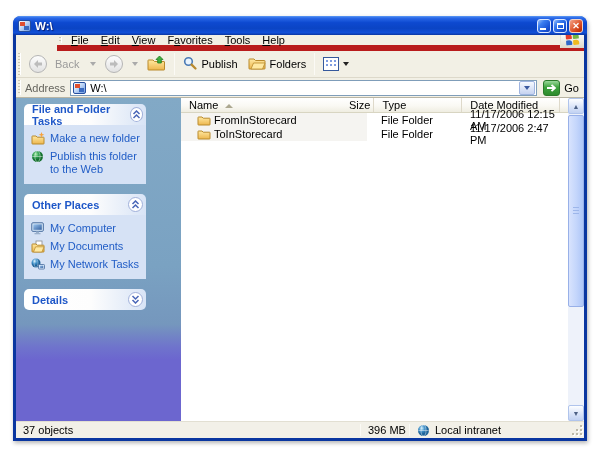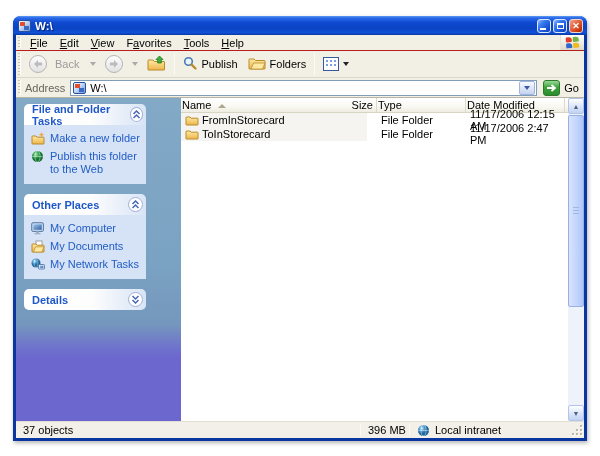--- a/index.html
+++ b/index.html
@@ -36,7 +36,7 @@
           border-right:1px solid #fff; }
 
   
-  .menubar { height:16px; display:flex; align-items:center; border-bottom:1px solid #b91c1c; }
+  .menubar { height:16px; display:flex; align-items:center; border-bottom:6px solid #b91c1c;margin-left:41px; }
   .mi { padding:1px 6px; cursor:default; }
   .flag-tile { margin-left:auto; width:24px; height:15px; display:flex; align-items:center; justify-content:center;
                background:linear-gradient(180deg,#ffffff,#dcd8ca); border-left:1px solid #e6e2d4; }

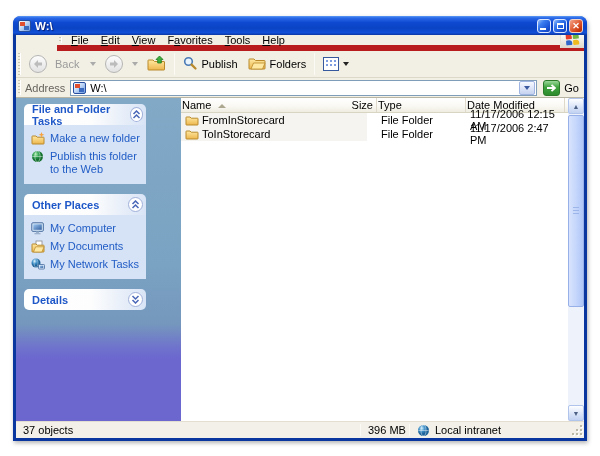--- a/index.html
+++ b/index.html
@@ -98,7 +98,7 @@
   .lheader { position:absolute; left:0; top:0; right:16px; height:15px; display:flex;
              background:linear-gradient(180deg,#ffffff,#faf9f4 55%,#efede1);
              border-bottom:1px solid #d8d5c2; }
-  .hc { display:flex; align-items:center; padding-left:1px; }
+  .hc { display:flex; align-items:center; padding-left:8px; }
   .hc-name { width:186px; }
   .hc-size { width:10px; position:relative; border-right:1px solid #ded9ca; }
   .hc-size span { position:absolute; right:3px; top:1px; }

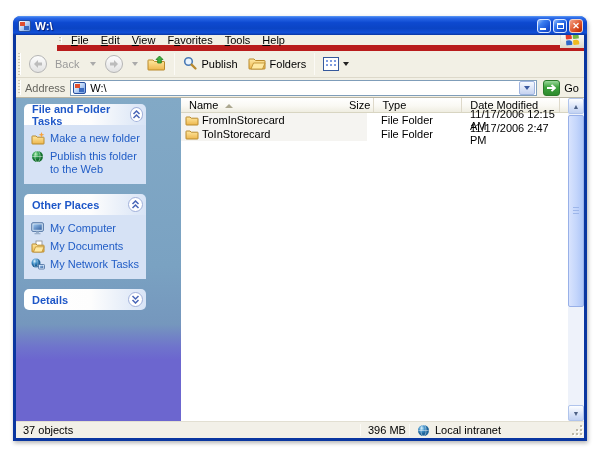--- a/index.html
+++ b/index.html
@@ -109,7 +109,7 @@
               border-bottom:4px solid #aca890; margin-left:7px; margin-top:1px; }
   .rows { position:absolute; left:0; top:15px; right:16px; }
   .row { height:14px; display:flex; align-items:center; }
-  .cell-name { width:186px; height:14px; background:#f5f4f1; display:flex; align-items:center; gap:3px; padding-left:4px; }
+  .cell-name { width:186px; height:14px; background:#f5f4f1; display:flex; align-items:center; gap:3px; padding-left:16px; }
   .cell-size { width:10px; }
   .cell-type { width:89px; padding-left:4px; }
   .cell-date { width:99px; padding-left:4px; }

